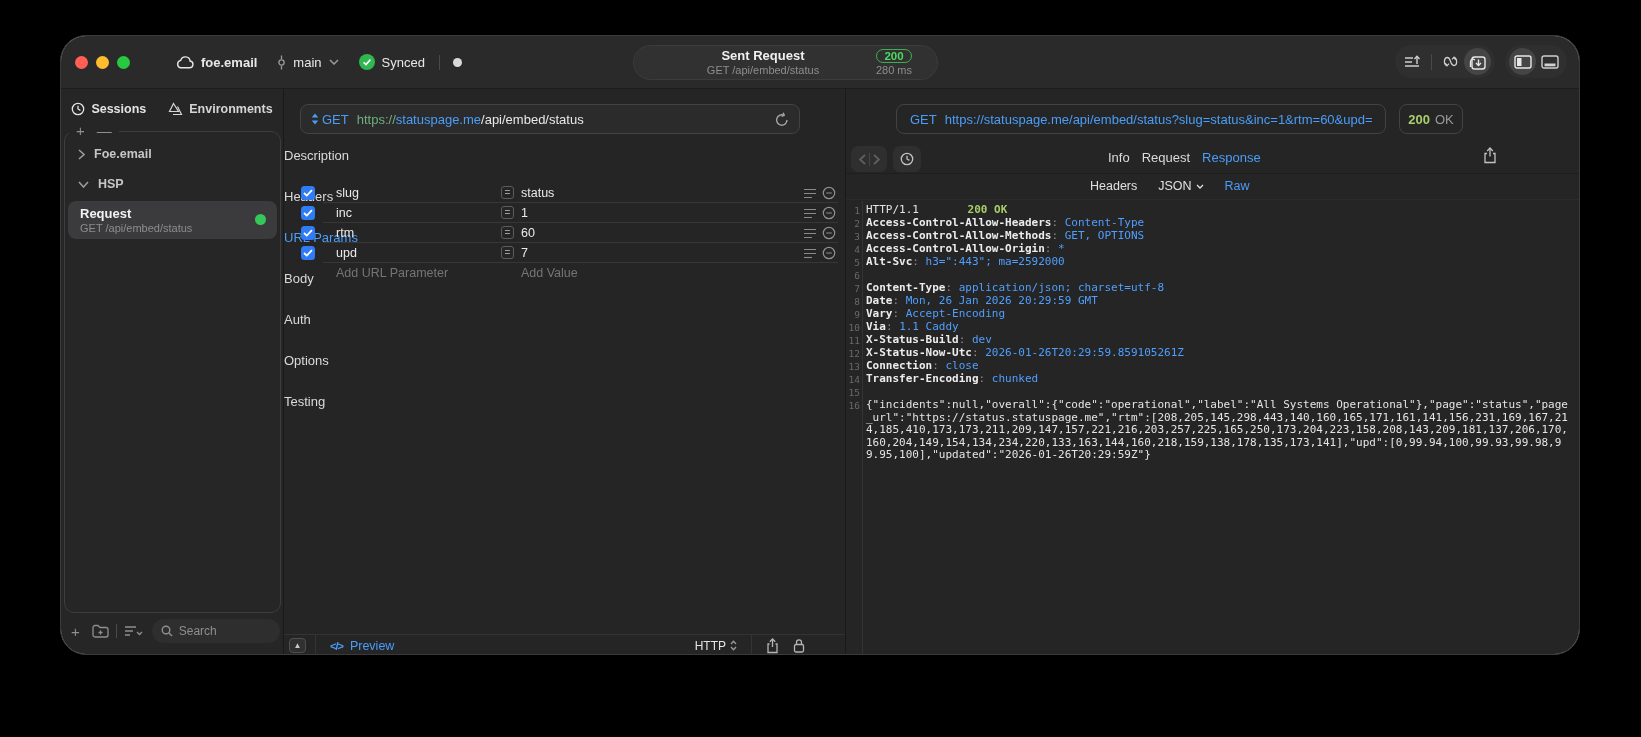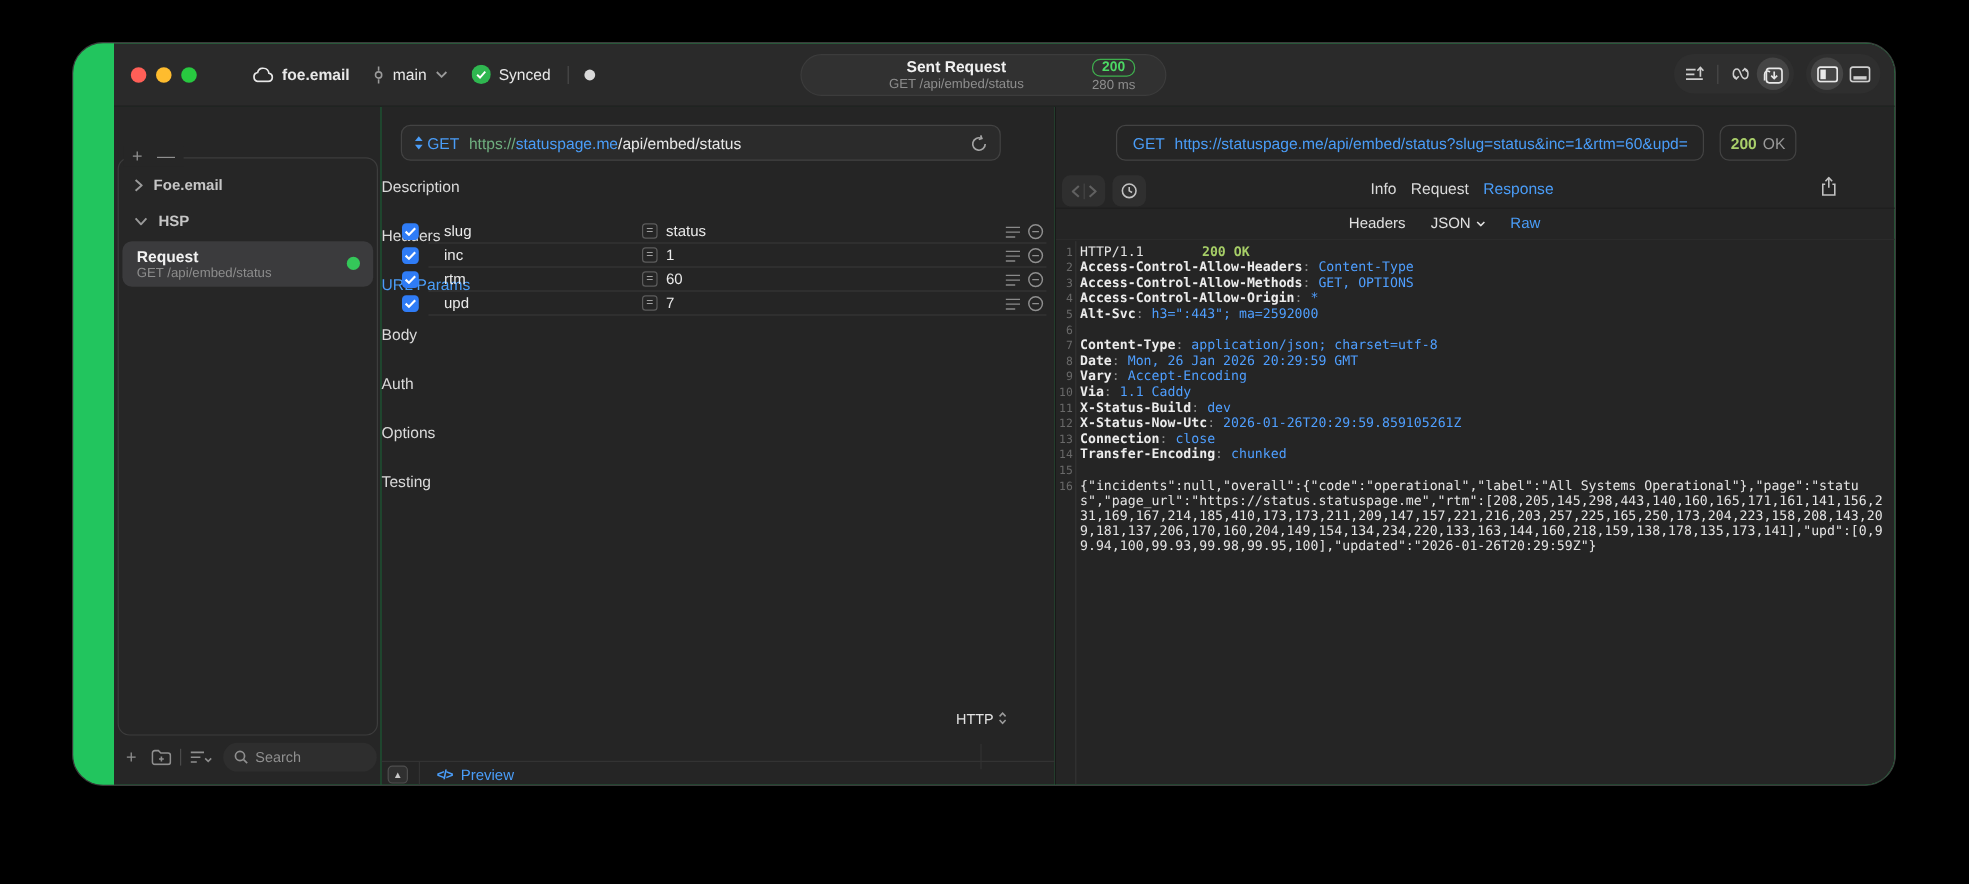--- a/index.html
+++ b/index.html
@@ -6,7 +6,7 @@
   html,body { width:1641px; height:737px; background:#000; overflow:hidden;
     font-family:"Liberation Sans", sans-serif; -webkit-font-smoothing:antialiased; }
   .window { position:absolute; left:60px; top:35px; width:1520px; height:620px;
-    background:#22c55e; border-radius:26px; border:1px solid #3a3a3a; overflow:hidden;padding-left:34px; }
+    background:#a3a3a3; border-radius:26px; border:1px solid #3a3a3a; overflow:hidden; }
 
   
   .titlebar { position:relative; height:53px; background:#2a2a2a; border-bottom:1px solid #1d1d1d;

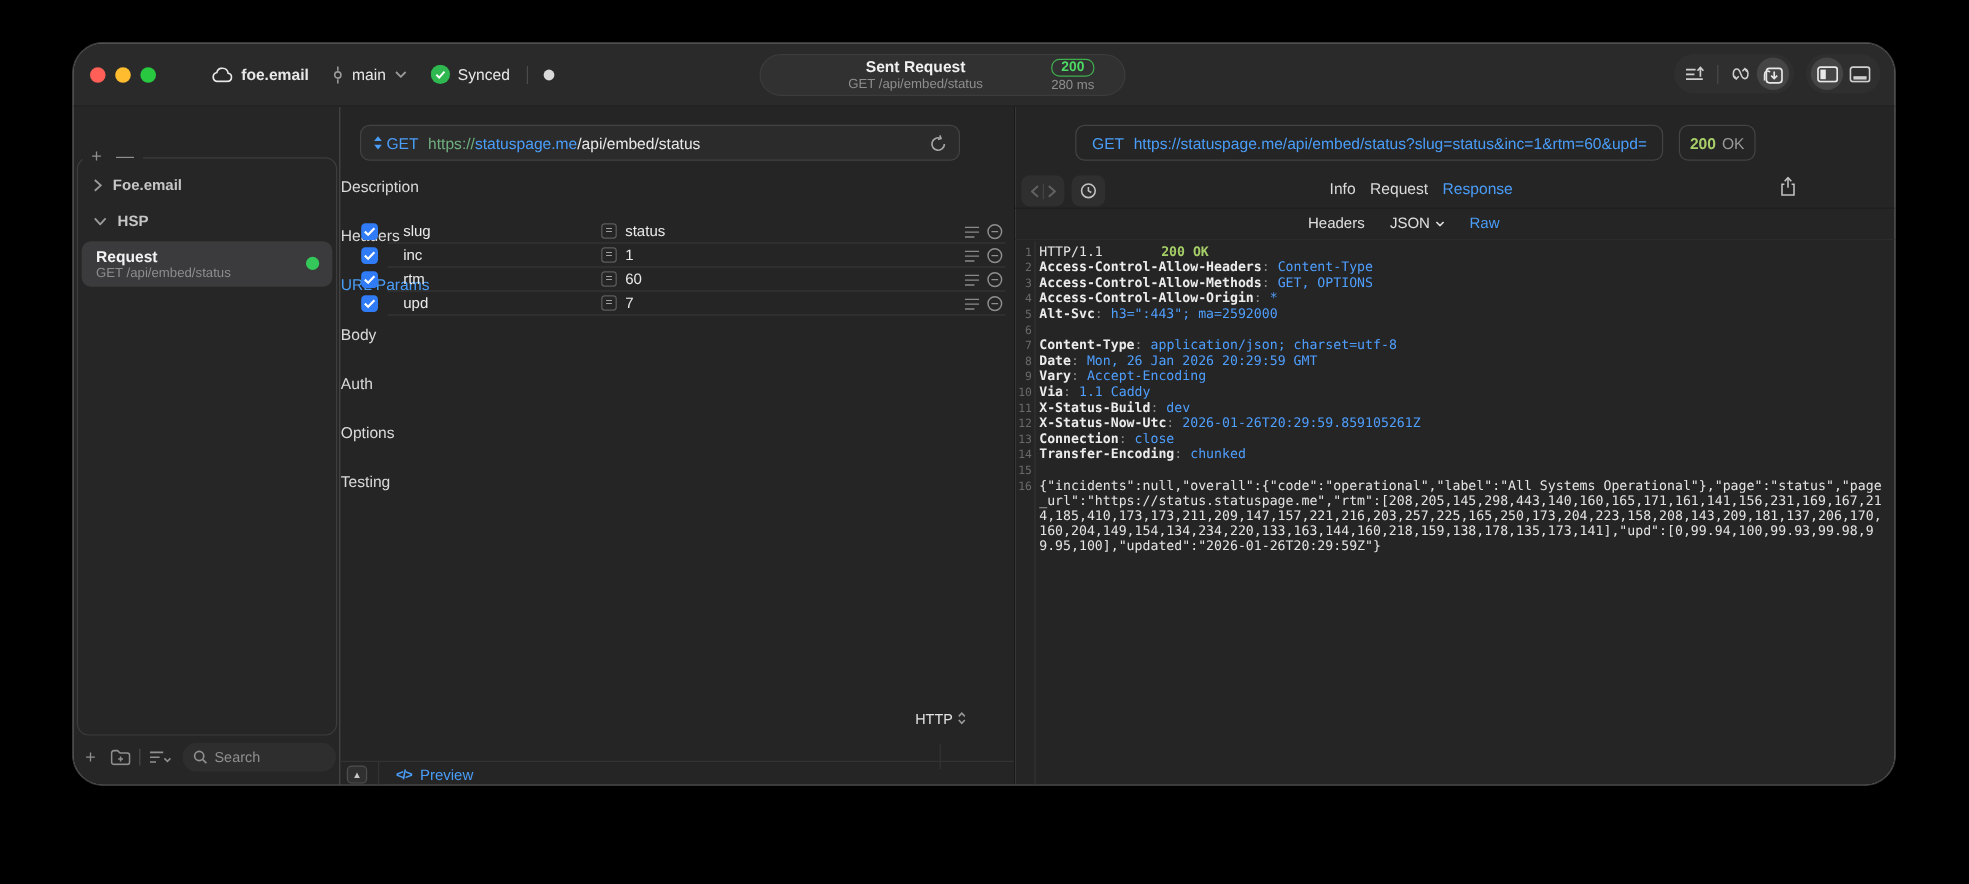--- a/index.html
+++ b/index.html
@@ -253,6 +253,26 @@
   <div class="body">
 
     <aside class="sidebar">
+      <div class="sb-tabs">
+        <div class="sb-tab">
+          <span>
+            <svg width="14" height="14" viewBox="0 0 14 14" fill="none" stroke="#e3e3e3" stroke-width="1.3">
+                <circle cx="7" cy="7" r="5.7"></circle>
+                <polyline points="7,3.8 7,7 9.4,8.4"></polyline>
+              </svg>
+          </span>
+          <span>Sessions</span>
+        </div>
+        <div class="sb-tab dim">
+          <span>
+            <svg width="15" height="14" viewBox="0 0 15 14" fill="none" stroke="#d5d5d5" stroke-width="1.2">
+                <path d="M5.5 1.5 L10.5 9.5 L1.5 9.5 Z"></path>
+                <path d="M9.5 4.5 L13.5 12.5 L5 12.5"></path>
+              </svg>
+          </span>
+          <span>Environments</span>
+        </div>
+      </div>
       <div class="sb-plusminus">
         <span>+</span>
         <span>—</span>

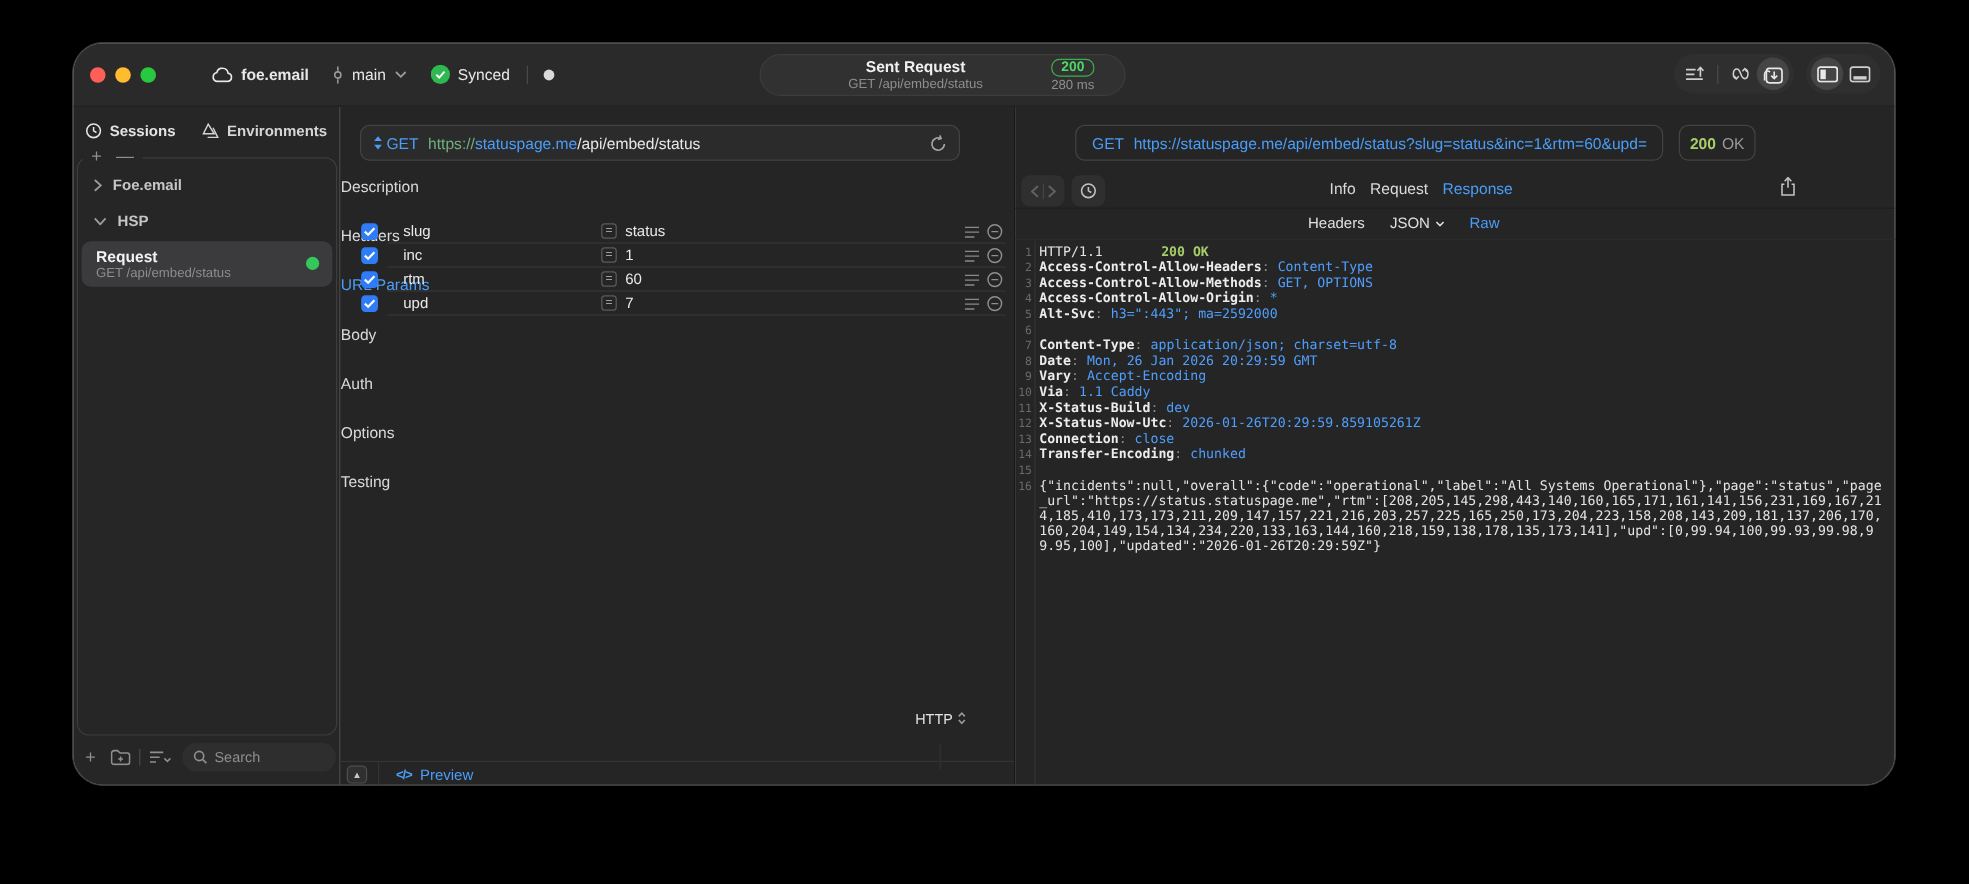--- a/index.html
+++ b/index.html
@@ -462,6 +462,10 @@
               <div class="rowline" style="bottom: 0px;"></div>
             </div>
           </div>
+        <div class="addrow">
+          <span class="a1">Add URL Parameter</span>
+          <span class="a2">Add Value</span>
+        </div>
       </div>
 
       <div class="req-footer">

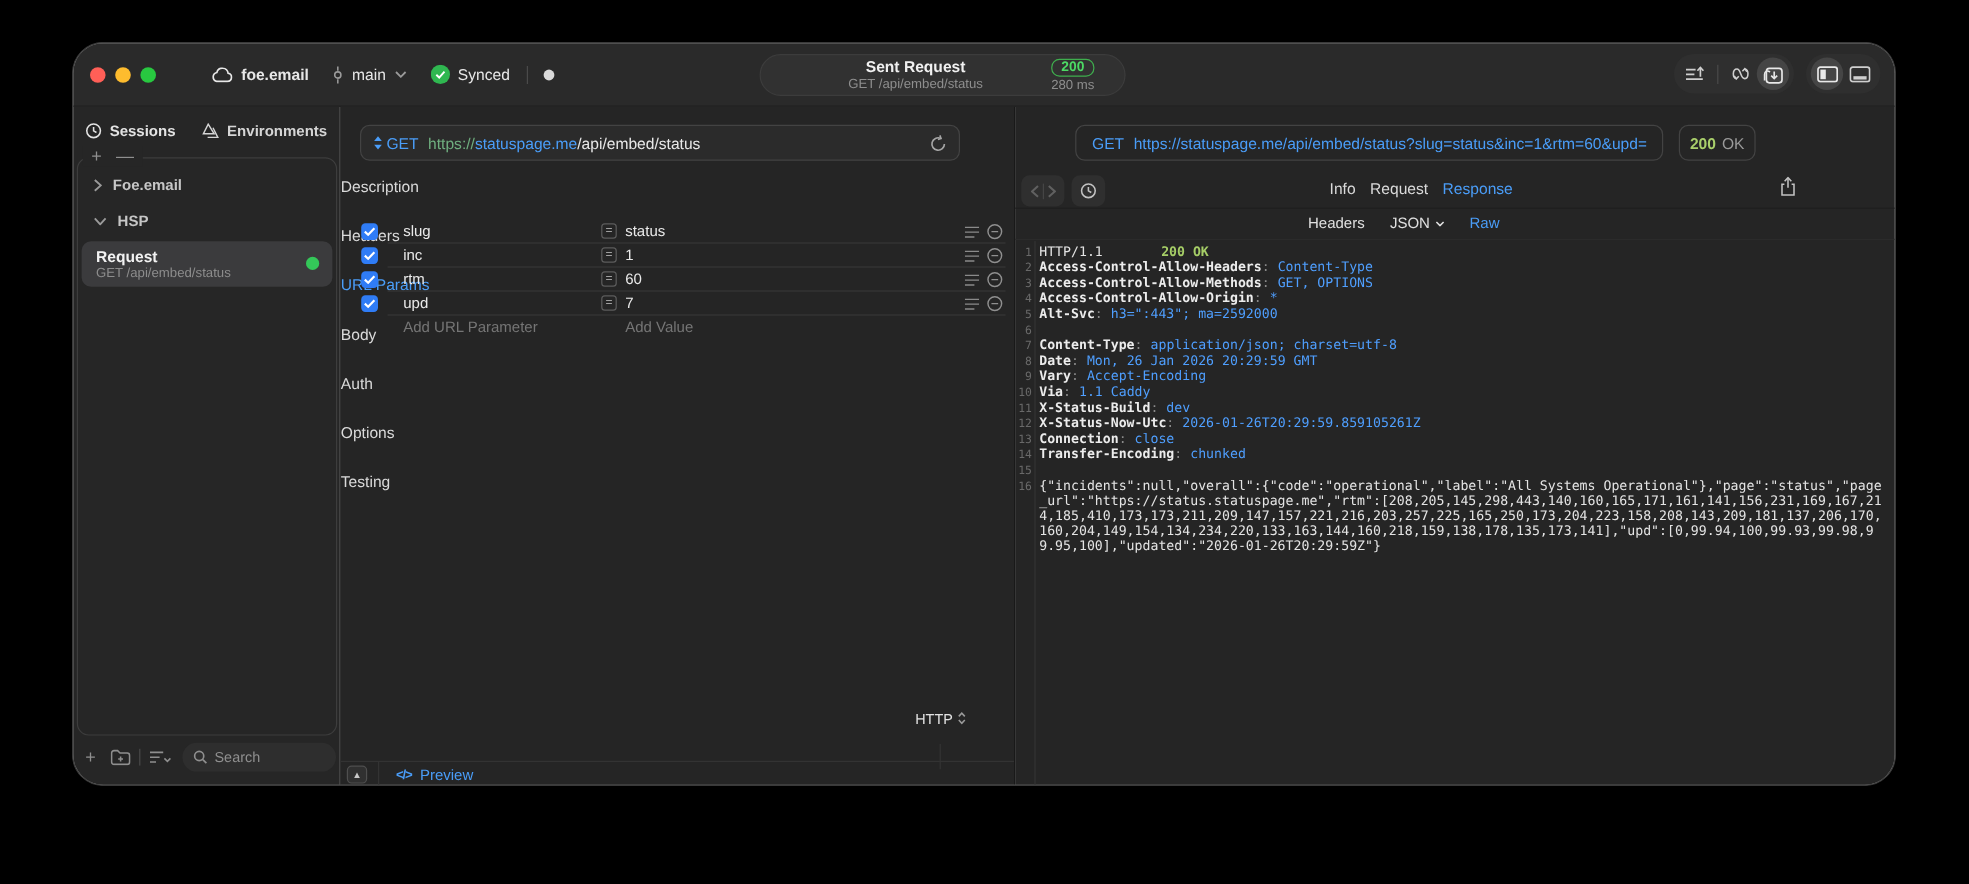--- a/index.html
+++ b/index.html
@@ -100,7 +100,7 @@
   .code-glyph { font-size:11px; font-weight:bold; letter-spacing:-1px; }
   .req-footer .spring { flex:1; }
   .http-sel { display:flex; align-items:center; gap:4px; color:#e3e3e3; font-size:12px; }
-  .f-right { display:flex; align-items:center; gap:14px; padding-right:40px; color:#b5b5b5;flex-direction:column; }
+  .f-right { display:flex; align-items:center; gap:14px; padding-right:40px; color:#b5b5b5; }
 
   
   .response-panel { position:relative; flex:1; background:#252525; }

